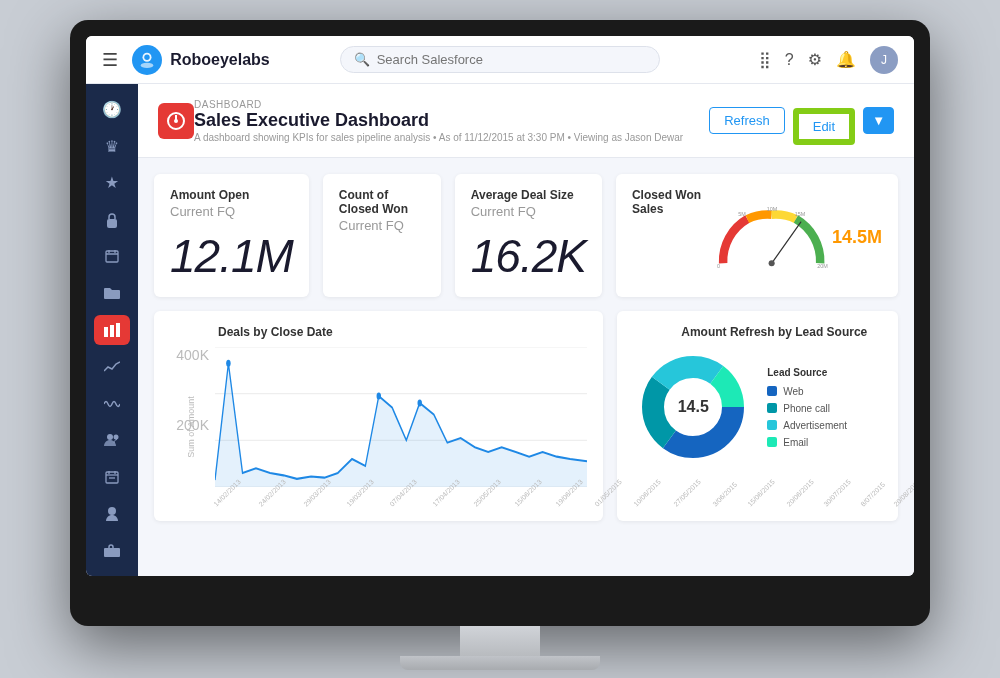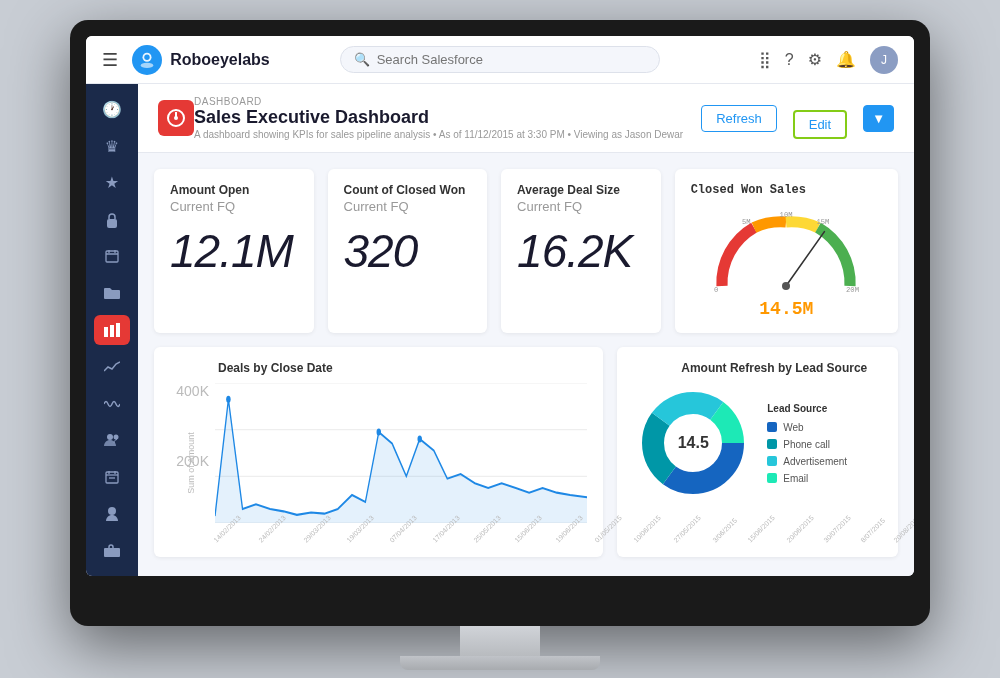--- a/index.html
+++ b/index.html
@@ -224,7 +224,7 @@
     .dash-header-right {
       display: flex;
       align-items: center;
-      gap: 16px;
+      gap: 8px;
     }
 
     .btn-refresh {

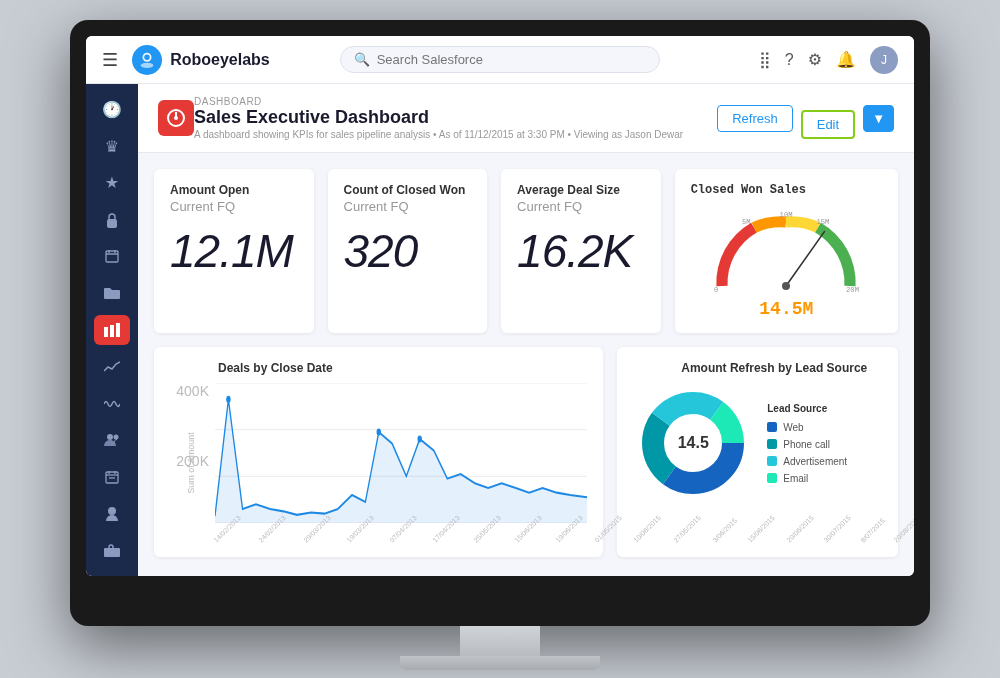--- a/index.html
+++ b/index.html
@@ -238,7 +238,7 @@
     }
 
     .btn-edit {
-      border: 2px solid #84cc16;
+      border: 6px solid #84cc16;
       background: white;
       color: #2196F3;
       padding: 5px 14px;

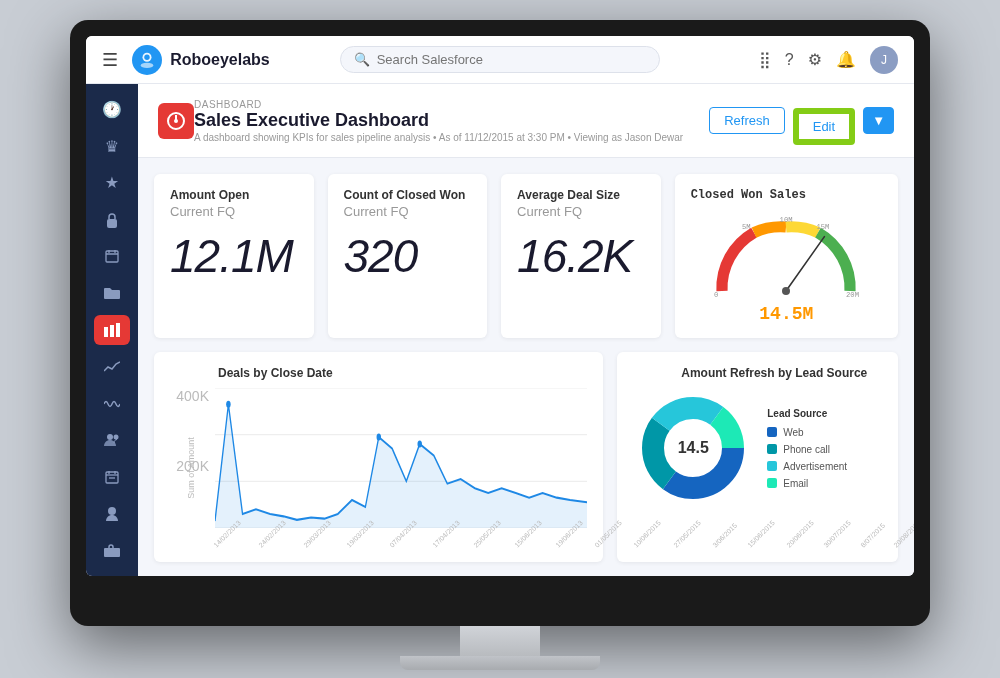--- a/index.html
+++ b/index.html
@@ -306,9 +306,7 @@
       padding: 14px 16px;
       box-shadow: 0 1px 4px rgba(0,0,0,0.07);
       display: flex;
-      flex-direction: column;
-      align-items: center;
-      font-family: Liberation Mono, monospace;
+      align-items: center;
     }
 
     .gauge-title {

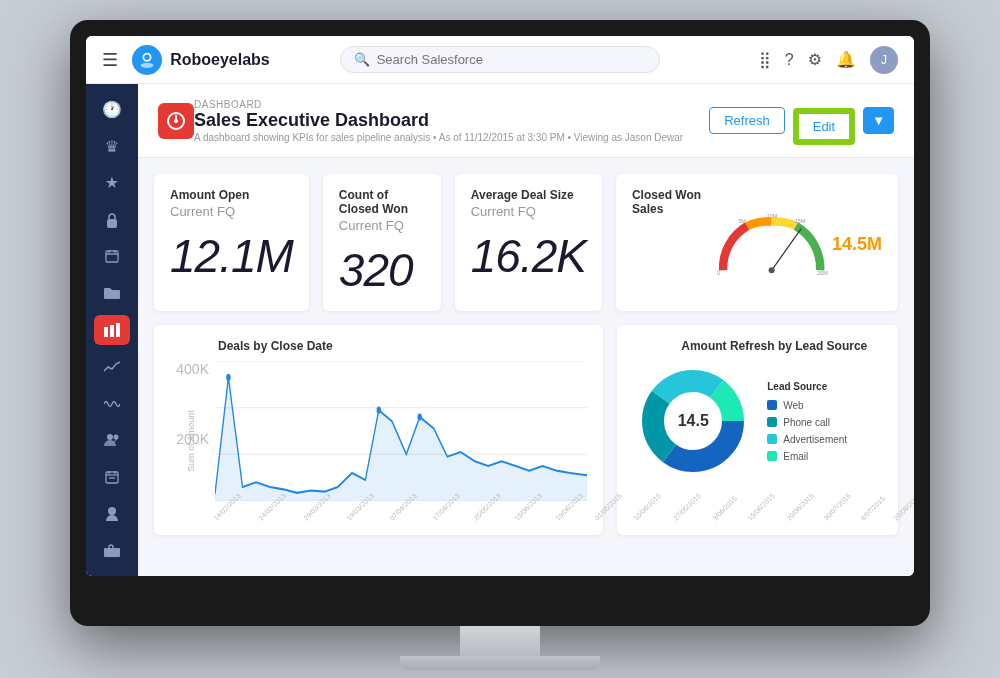--- a/index.html
+++ b/index.html
@@ -630,7 +630,6 @@
               <div class="kpi-card">
                 <div class="kpi-label">Count of Closed Won</div>
                 <div class="kpi-sublabel">Current FQ</div>
-                <div class="kpi-value">320</div>
               </div>
               <div class="kpi-card">
                 <div class="kpi-label">Average Deal Size</div>

